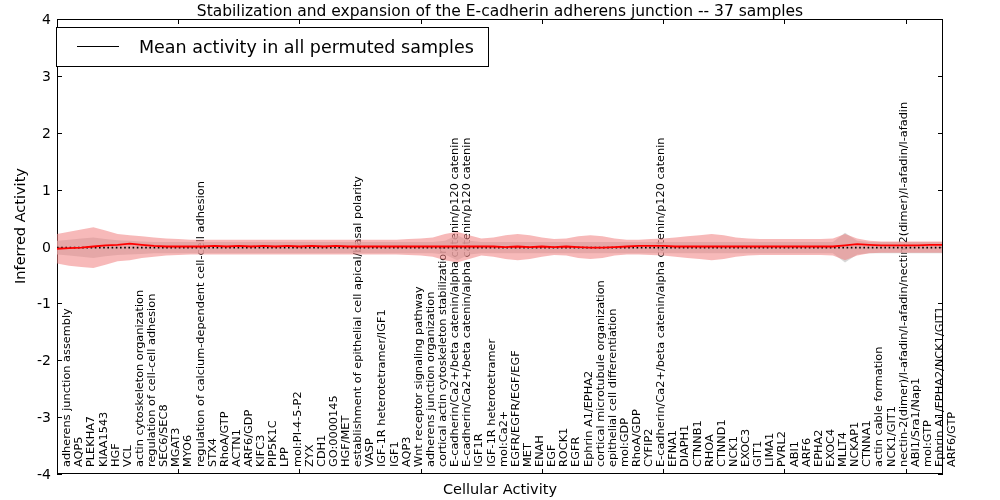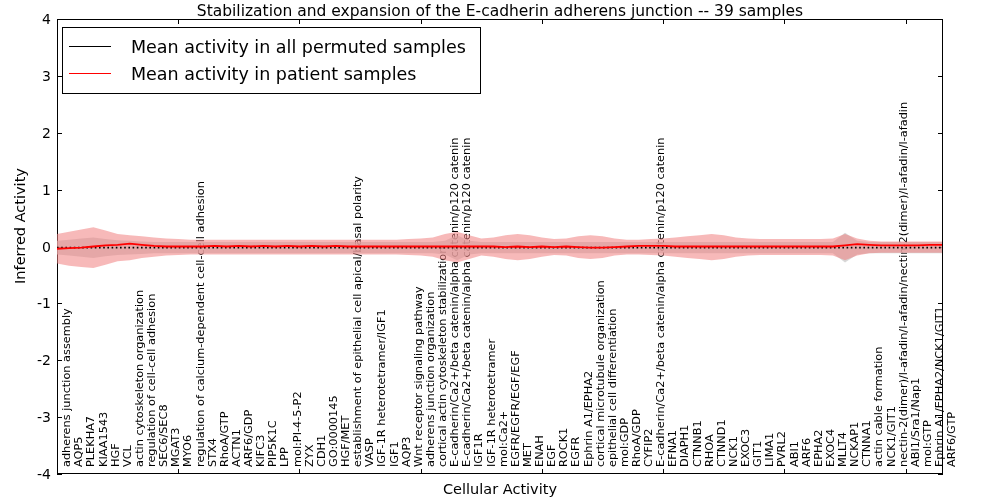--- a/index.html
+++ b/index.html
@@ -129,7 +129,7 @@
 
 <div id="figure">
 
-  <div id="chart-title">Stabilization and expansion of the E-cadherin adherens junction -- 39 samples</div>
+  <div id="chart-title">Stabilization and expansion of the E-cadherin adherens junction -- 37 samples</div>
 
   <div id="plot-frame"></div>
 

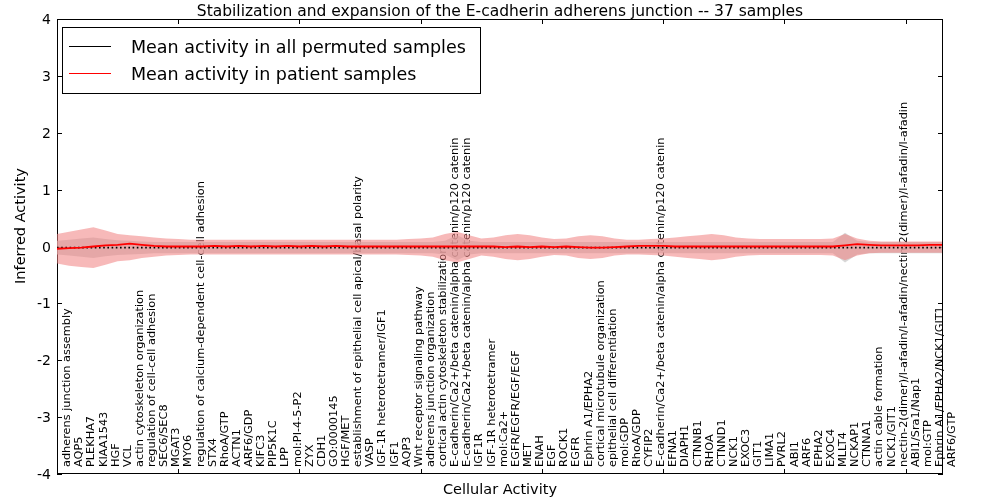--- a/index.html
+++ b/index.html
@@ -96,10 +96,10 @@
   
   #legend {
     position: absolute;
-    left: 62px; top: 27px;
+    left: 56px; top: 27px;
     border: 1.1px solid #000;
     background: #ffffff;
-    padding: 5px 14px 6px 6px;
+    padding: 5px 14px 6px 20px;
     z-index: 40;
   }
   .legend-row {

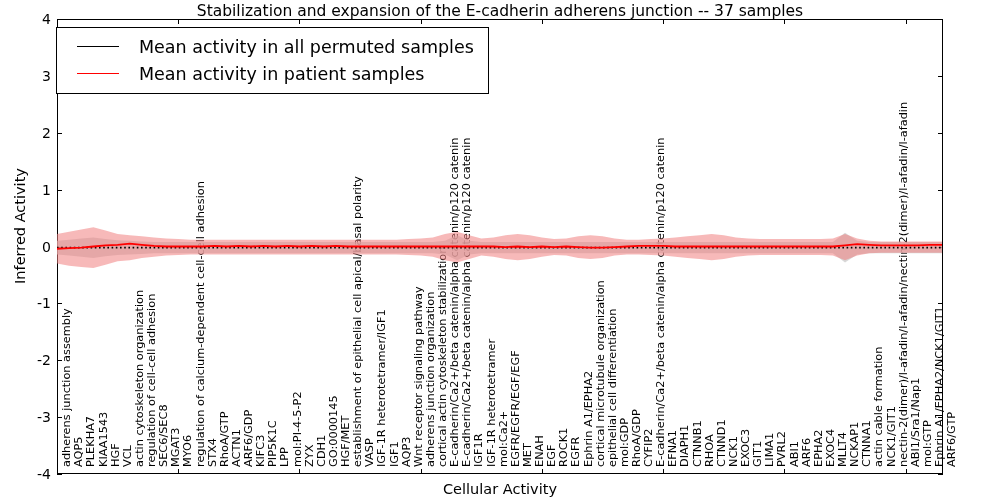--- a/index.html
+++ b/index.html
@@ -277,10 +277,6 @@
       <span class="legend-swatch" style="border-top-color: rgb(0, 0, 0);"></span>
       <span class="legend-text">Mean activity in all permuted samples</span>
     </div>
-    <div class="legend-row">
-      <span class="legend-swatch" style="border-top-color: rgb(255, 0, 0);"></span>
-      <span class="legend-text">Mean activity in patient samples</span>
-    </div>
   </div>
 
 </div>

